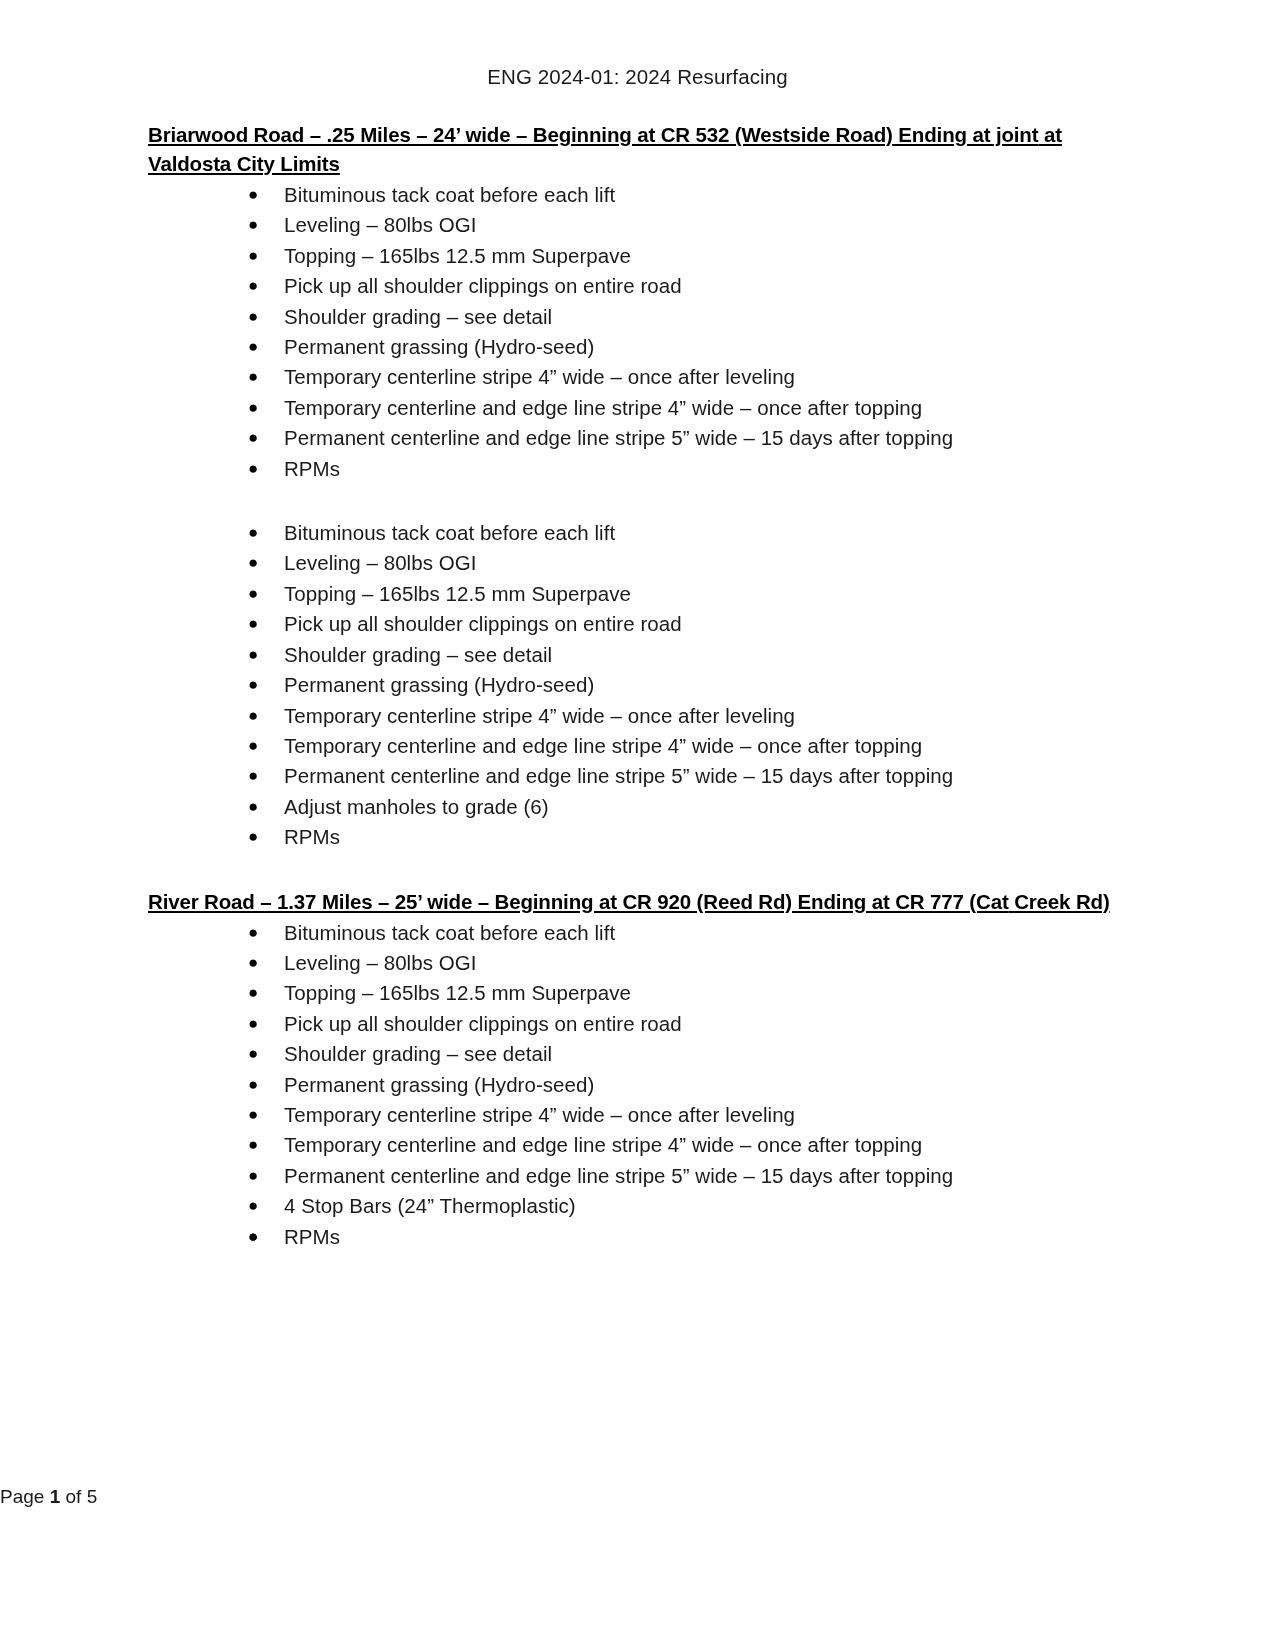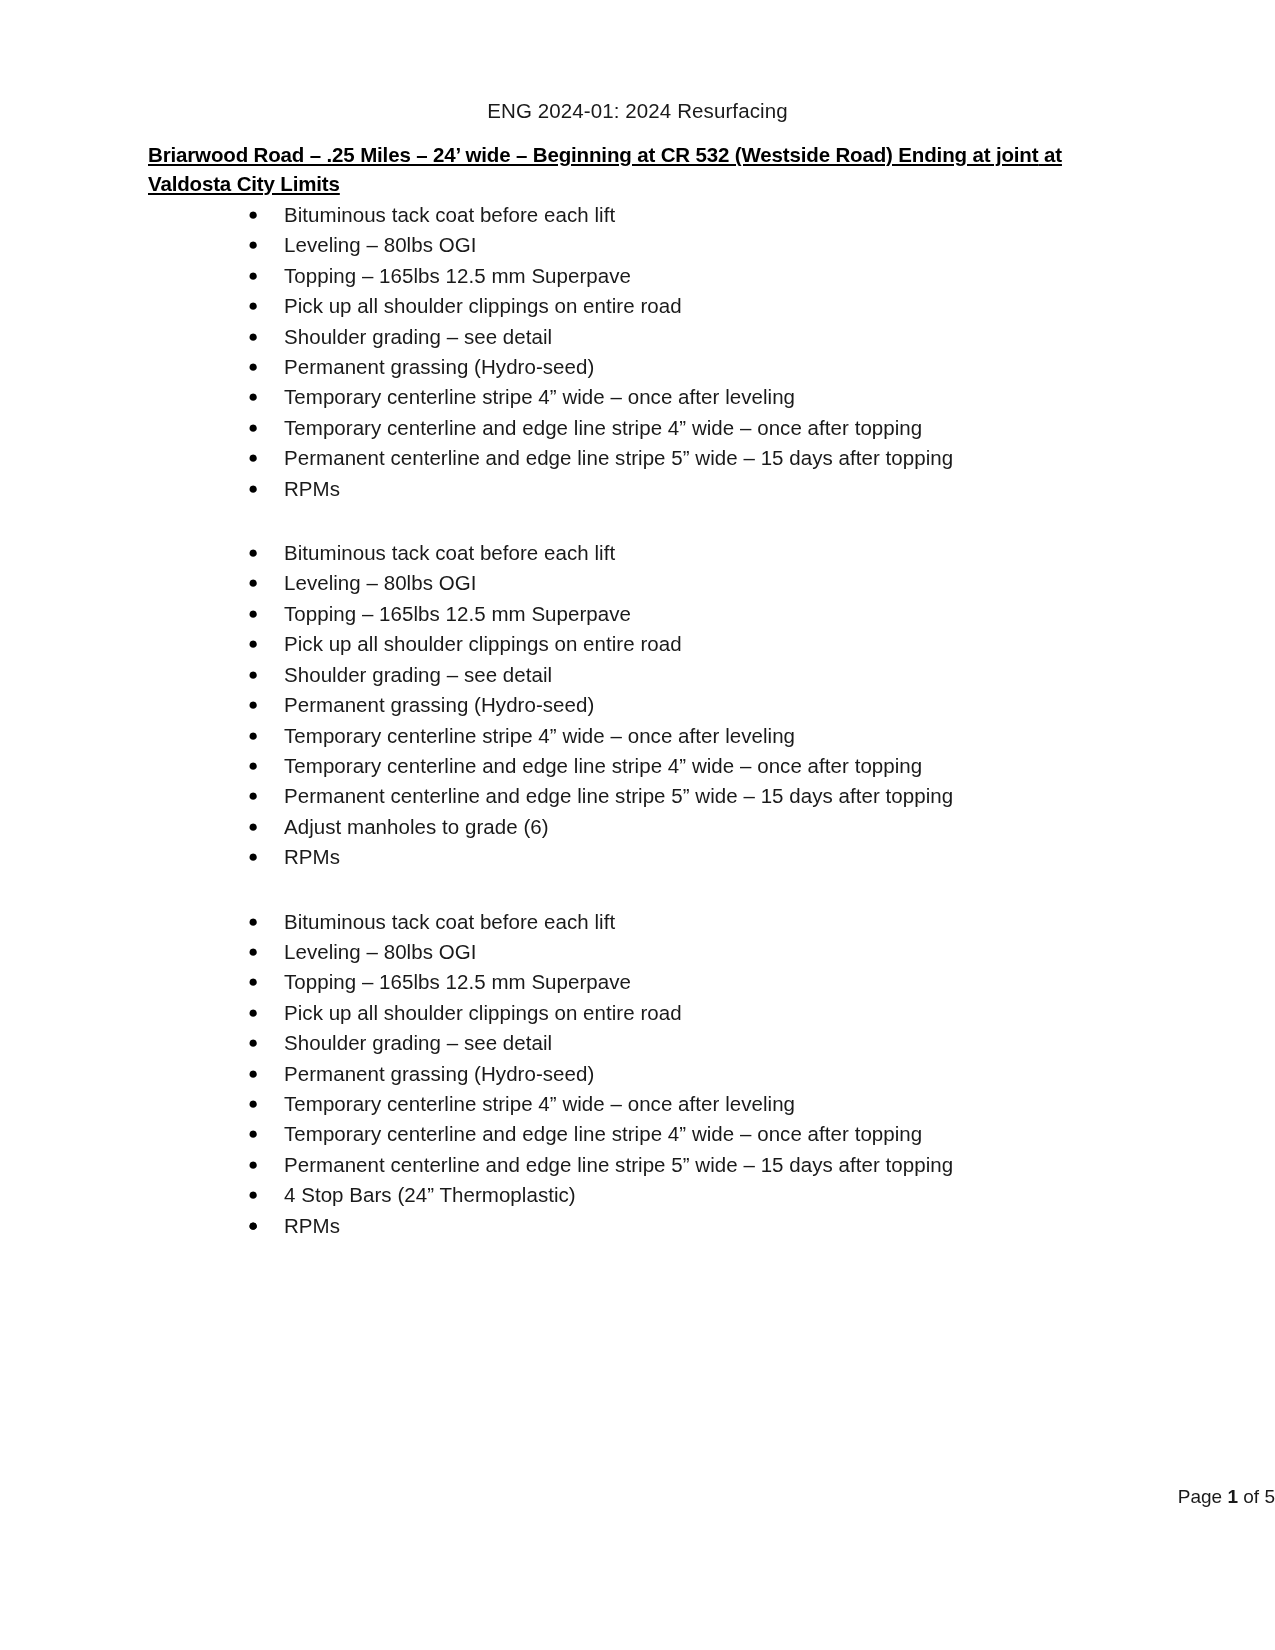--- a/index.html
+++ b/index.html
@@ -17,7 +17,7 @@
     box-sizing: border-box;
     background: #ffffff;
     position: relative;
-    padding: 96px 118px 0 118px;
+    padding: 62px 118px 0 118px;
     overflow: hidden;
   }
   .doc-header {

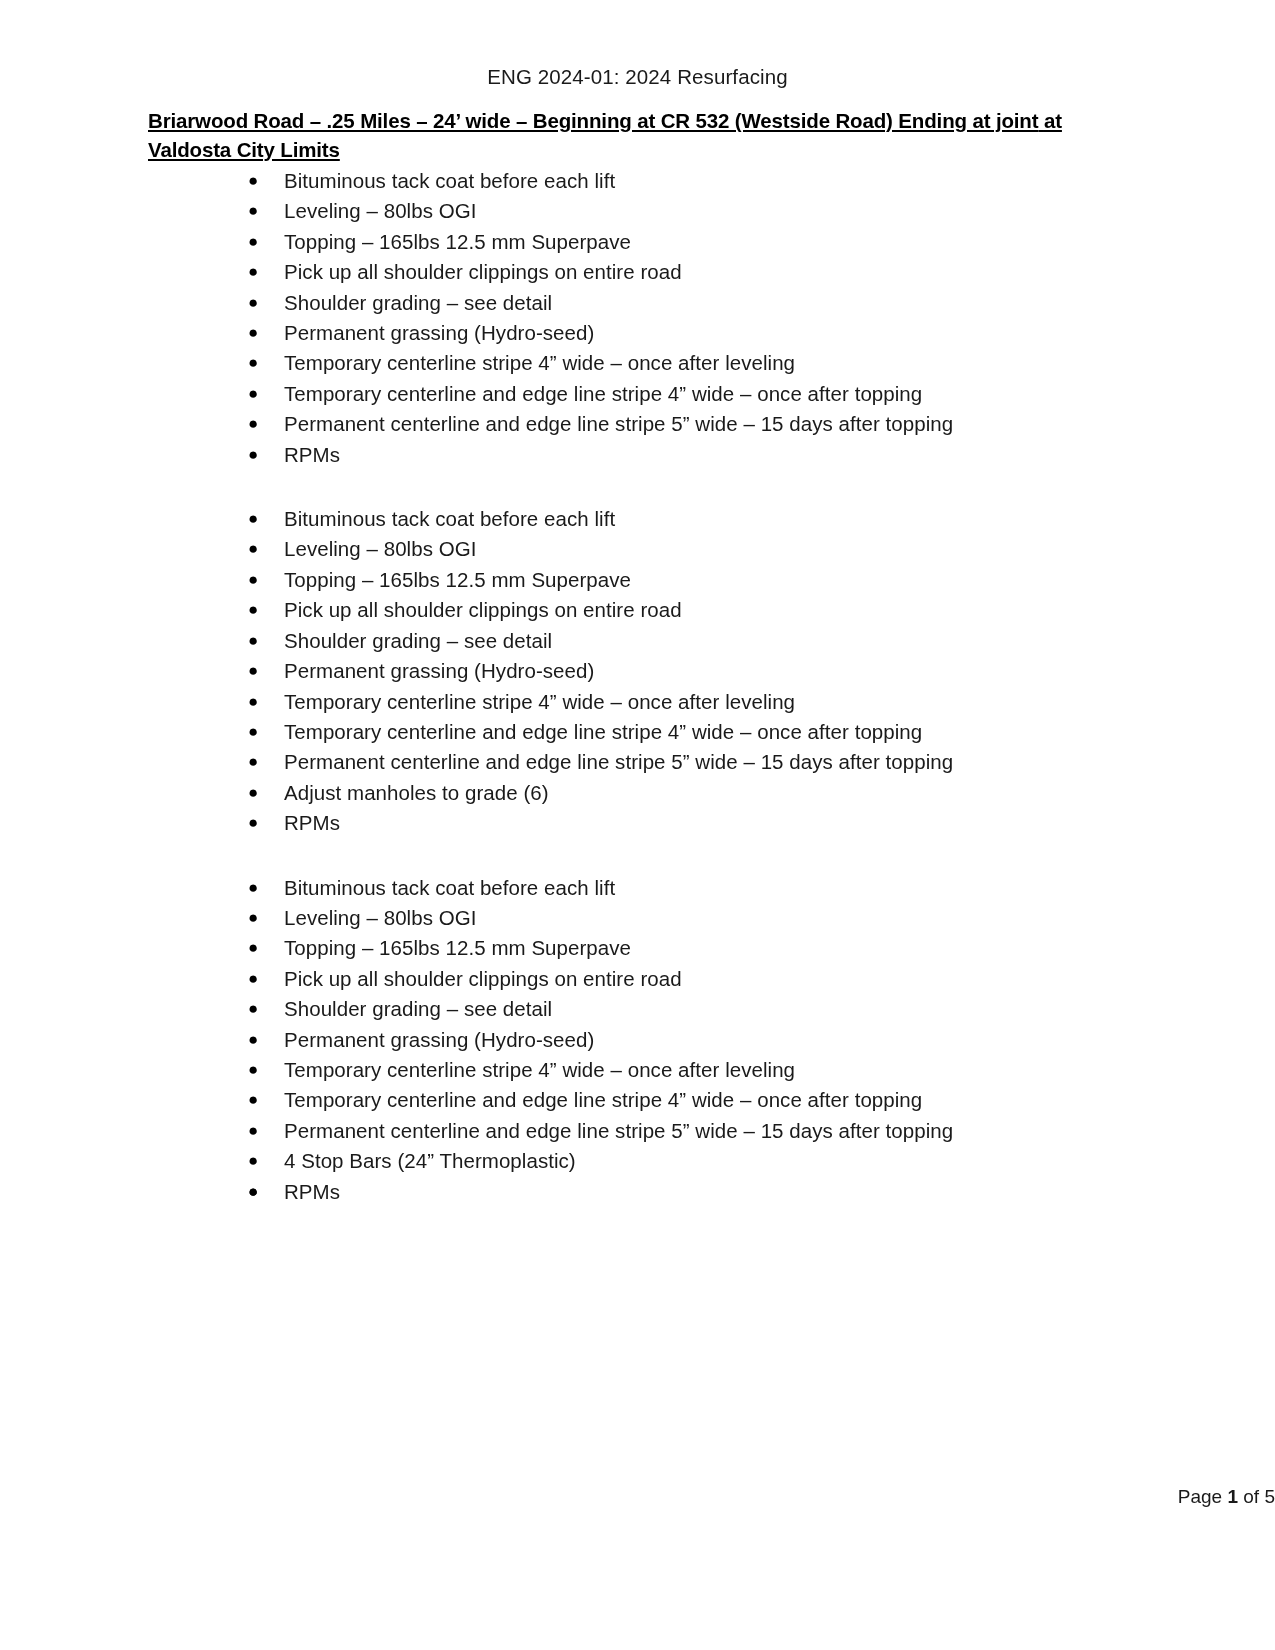--- a/index.html
+++ b/index.html
@@ -31,7 +31,7 @@
     white-space: nowrap;
   }
   .sections {
-    margin-top: 14px;
+    margin-top: 28px;
   }
   .section {
     margin-bottom: 8px;

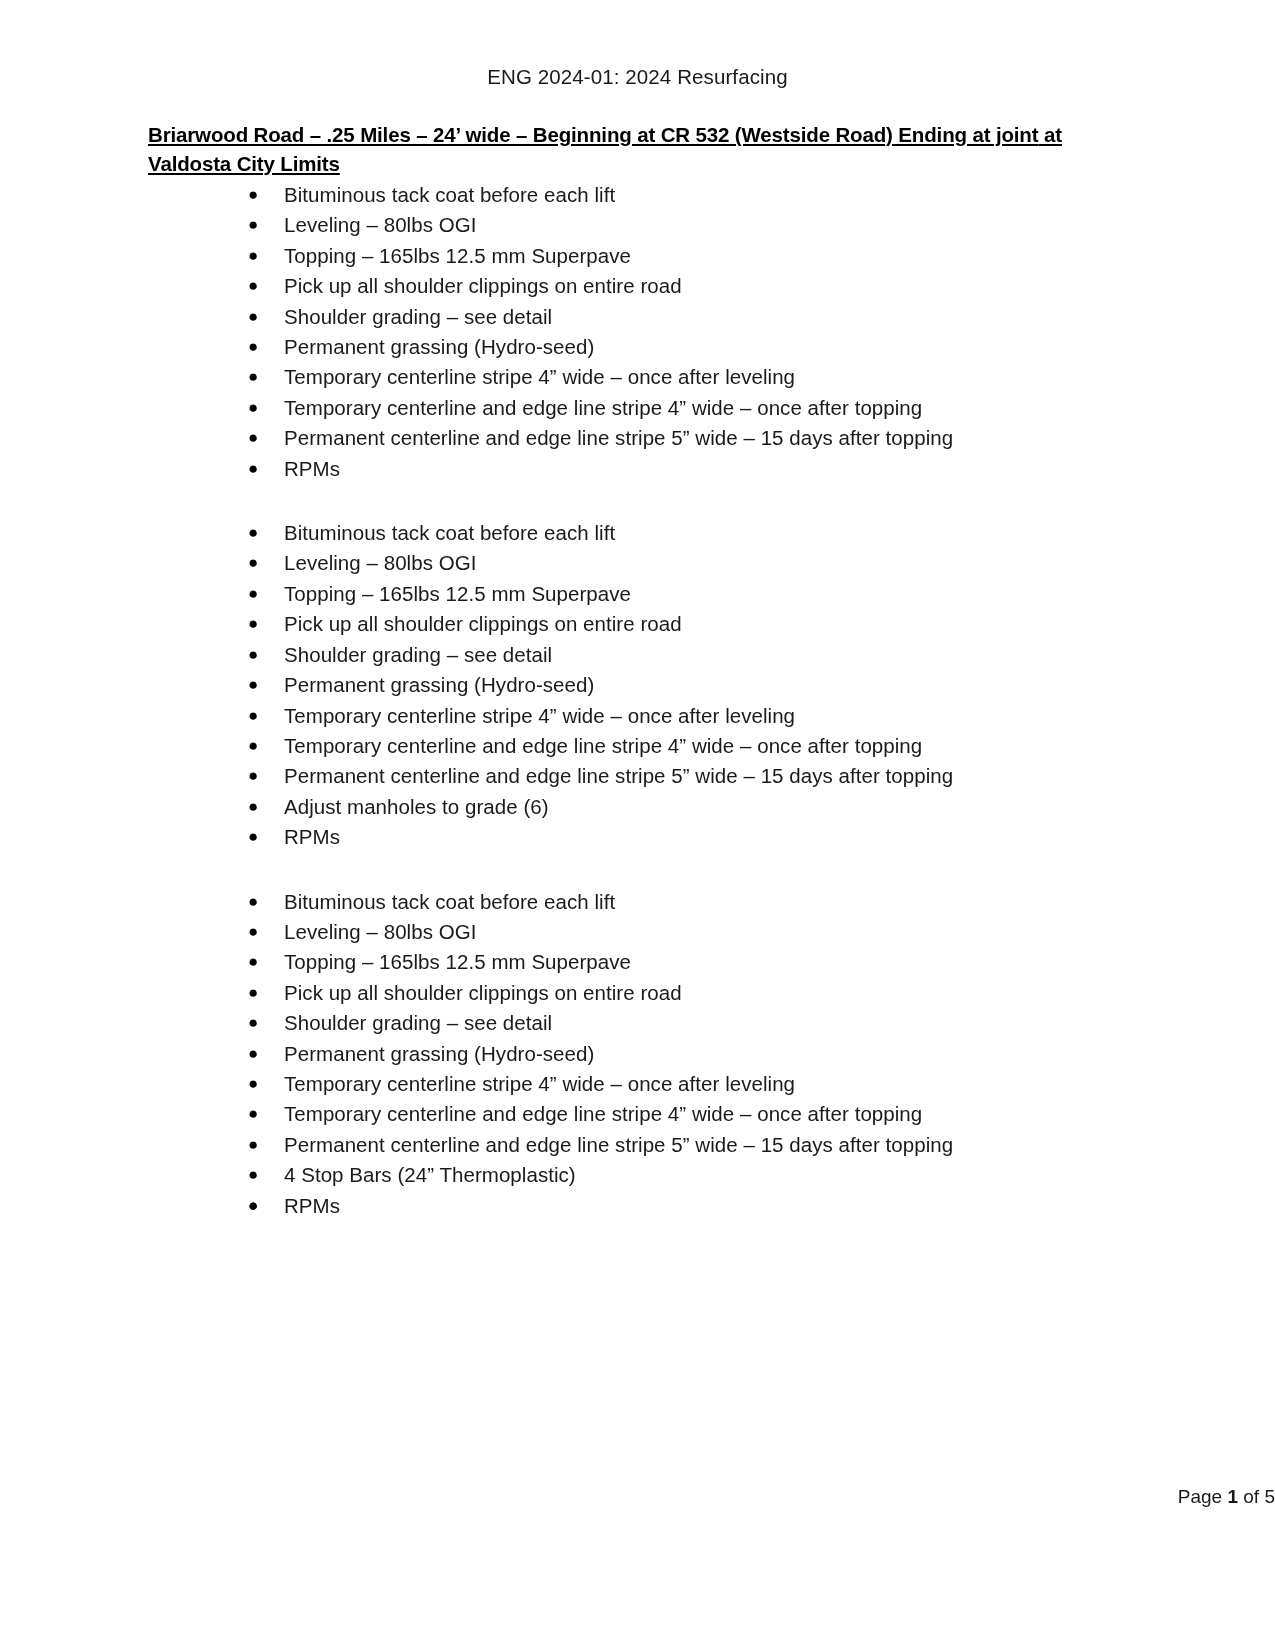--- a/index.html
+++ b/index.html
@@ -131,6 +131,7 @@
       </div>
       <div class="section-gap"></div>
       <div class="section">
+        <div class="section-heading"><span>River Road – 1.37 Miles – 25’ wide – Beginning at CR 920 (Reed Rd) Ending at CR 777 (Cat</span> <span>Creek Rd)</span></div>
         <ul class="bullets">
           <li><span class="bullet-dot">●</span><span>Bituminous tack coat before each lift</span></li>
           <li><span class="bullet-dot">●</span><span>Leveling – 80lbs OGI</span></li>

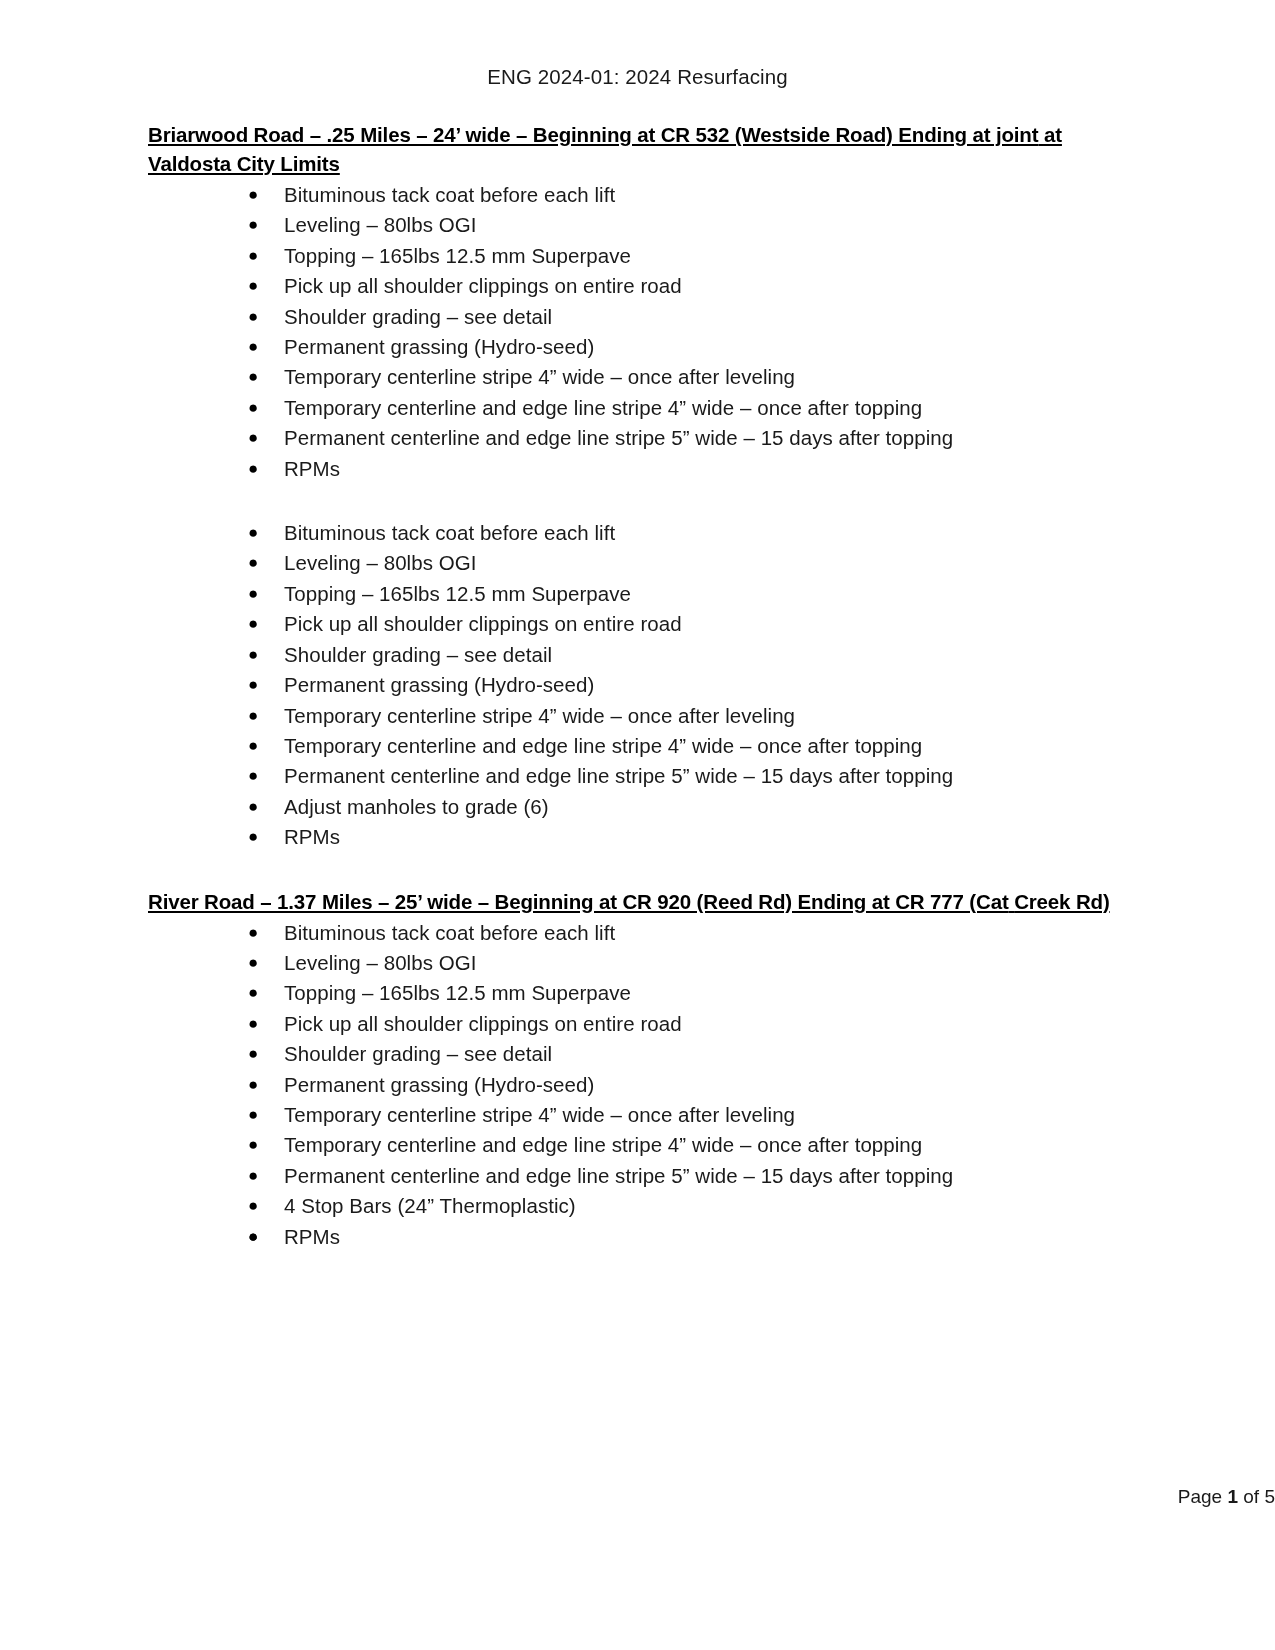--- a/index.html
+++ b/index.html
@@ -77,7 +77,7 @@
     left: 0;
     right: 0;
     bottom: 142px;
-    text-align: right;
+    text-align: left;
     font-size: 19px;
     color: #1a1a1a;
   }

